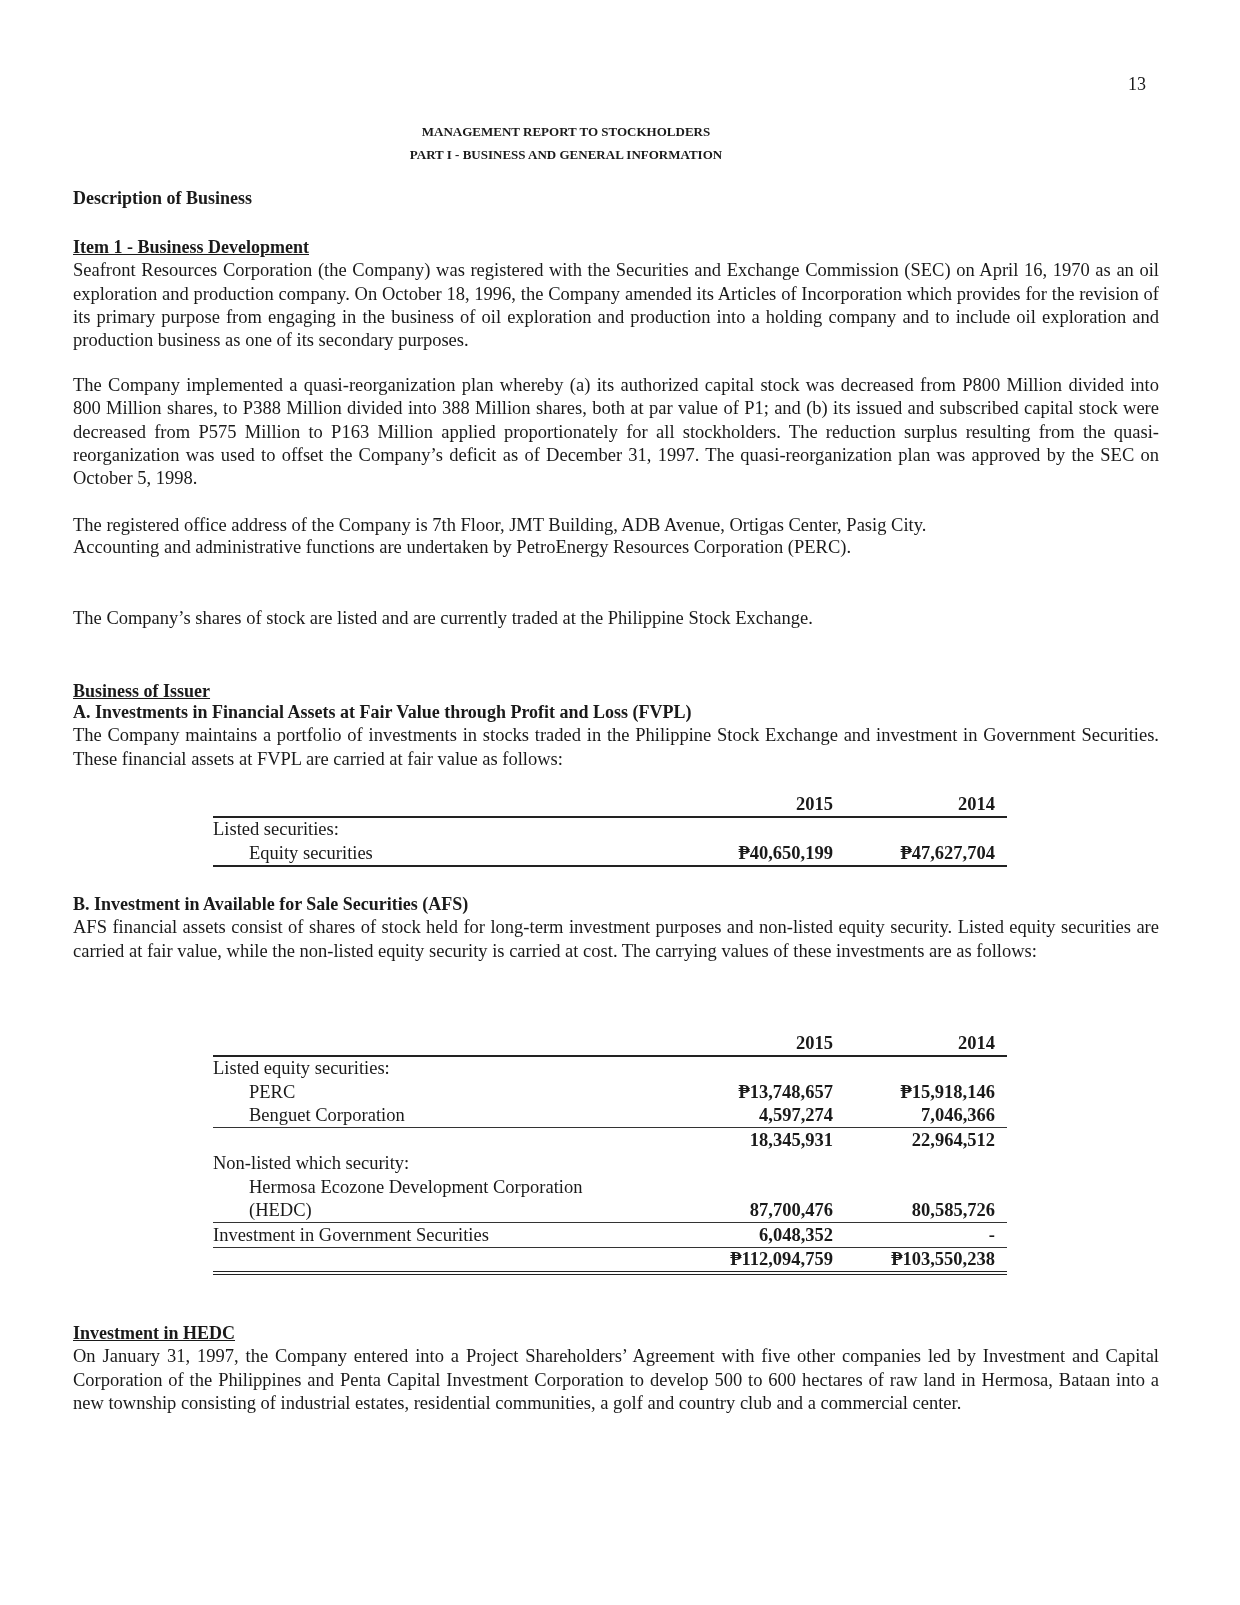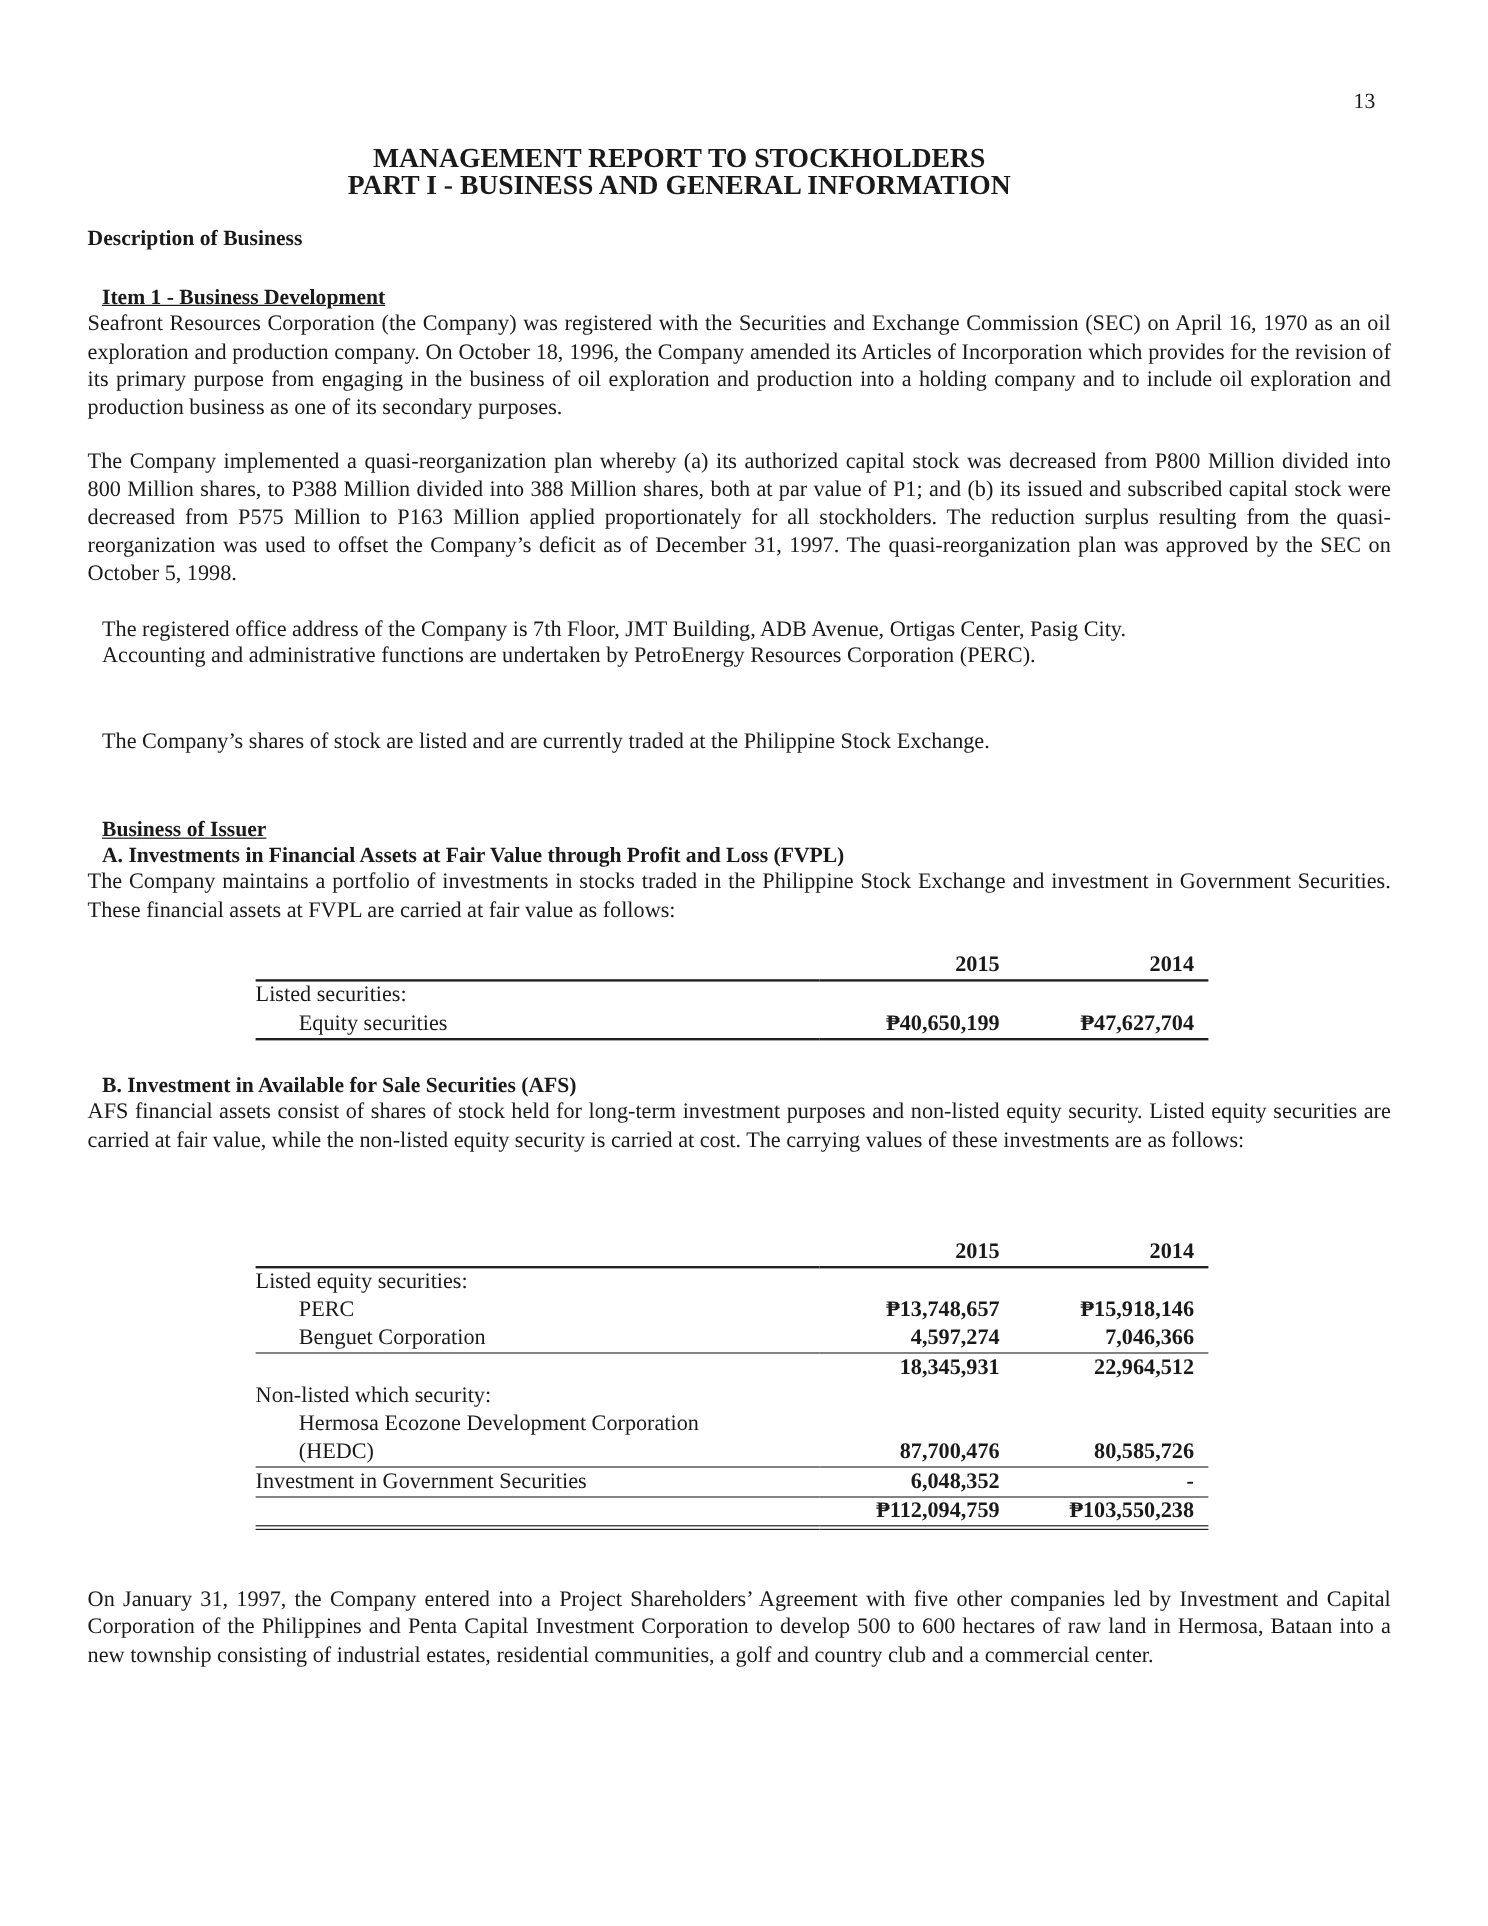--- a/index.html
+++ b/index.html
@@ -6,7 +6,7 @@
     body { width: 1240px; height: 1605px; position: relative; overflow: hidden;
       font-family: "Liberation Serif", "DejaVu Serif", serif; color: #1a1a1a; font-size: 18.5px; }
     .page-number { position: absolute; top: 74px; right: 94px; font-size: 18px; text-align: right; }
-    .title-block { position: absolute; top: 120px; left: 0; width: 1100px; text-align: center; font-weight: bold; font-size: 23px; line-height: 23px; }
+    .title-block { position: absolute; top: 120px; left: 0; width: 1100px; text-align: center; font-weight: bold; font-size: 13px; line-height: 23px; }
     .title-block div { padding-left: 32px; }
     .content { position: absolute; left: 73px; width: 1086px; }
     .h-bold { font-weight: bold; font-size: 18px; }

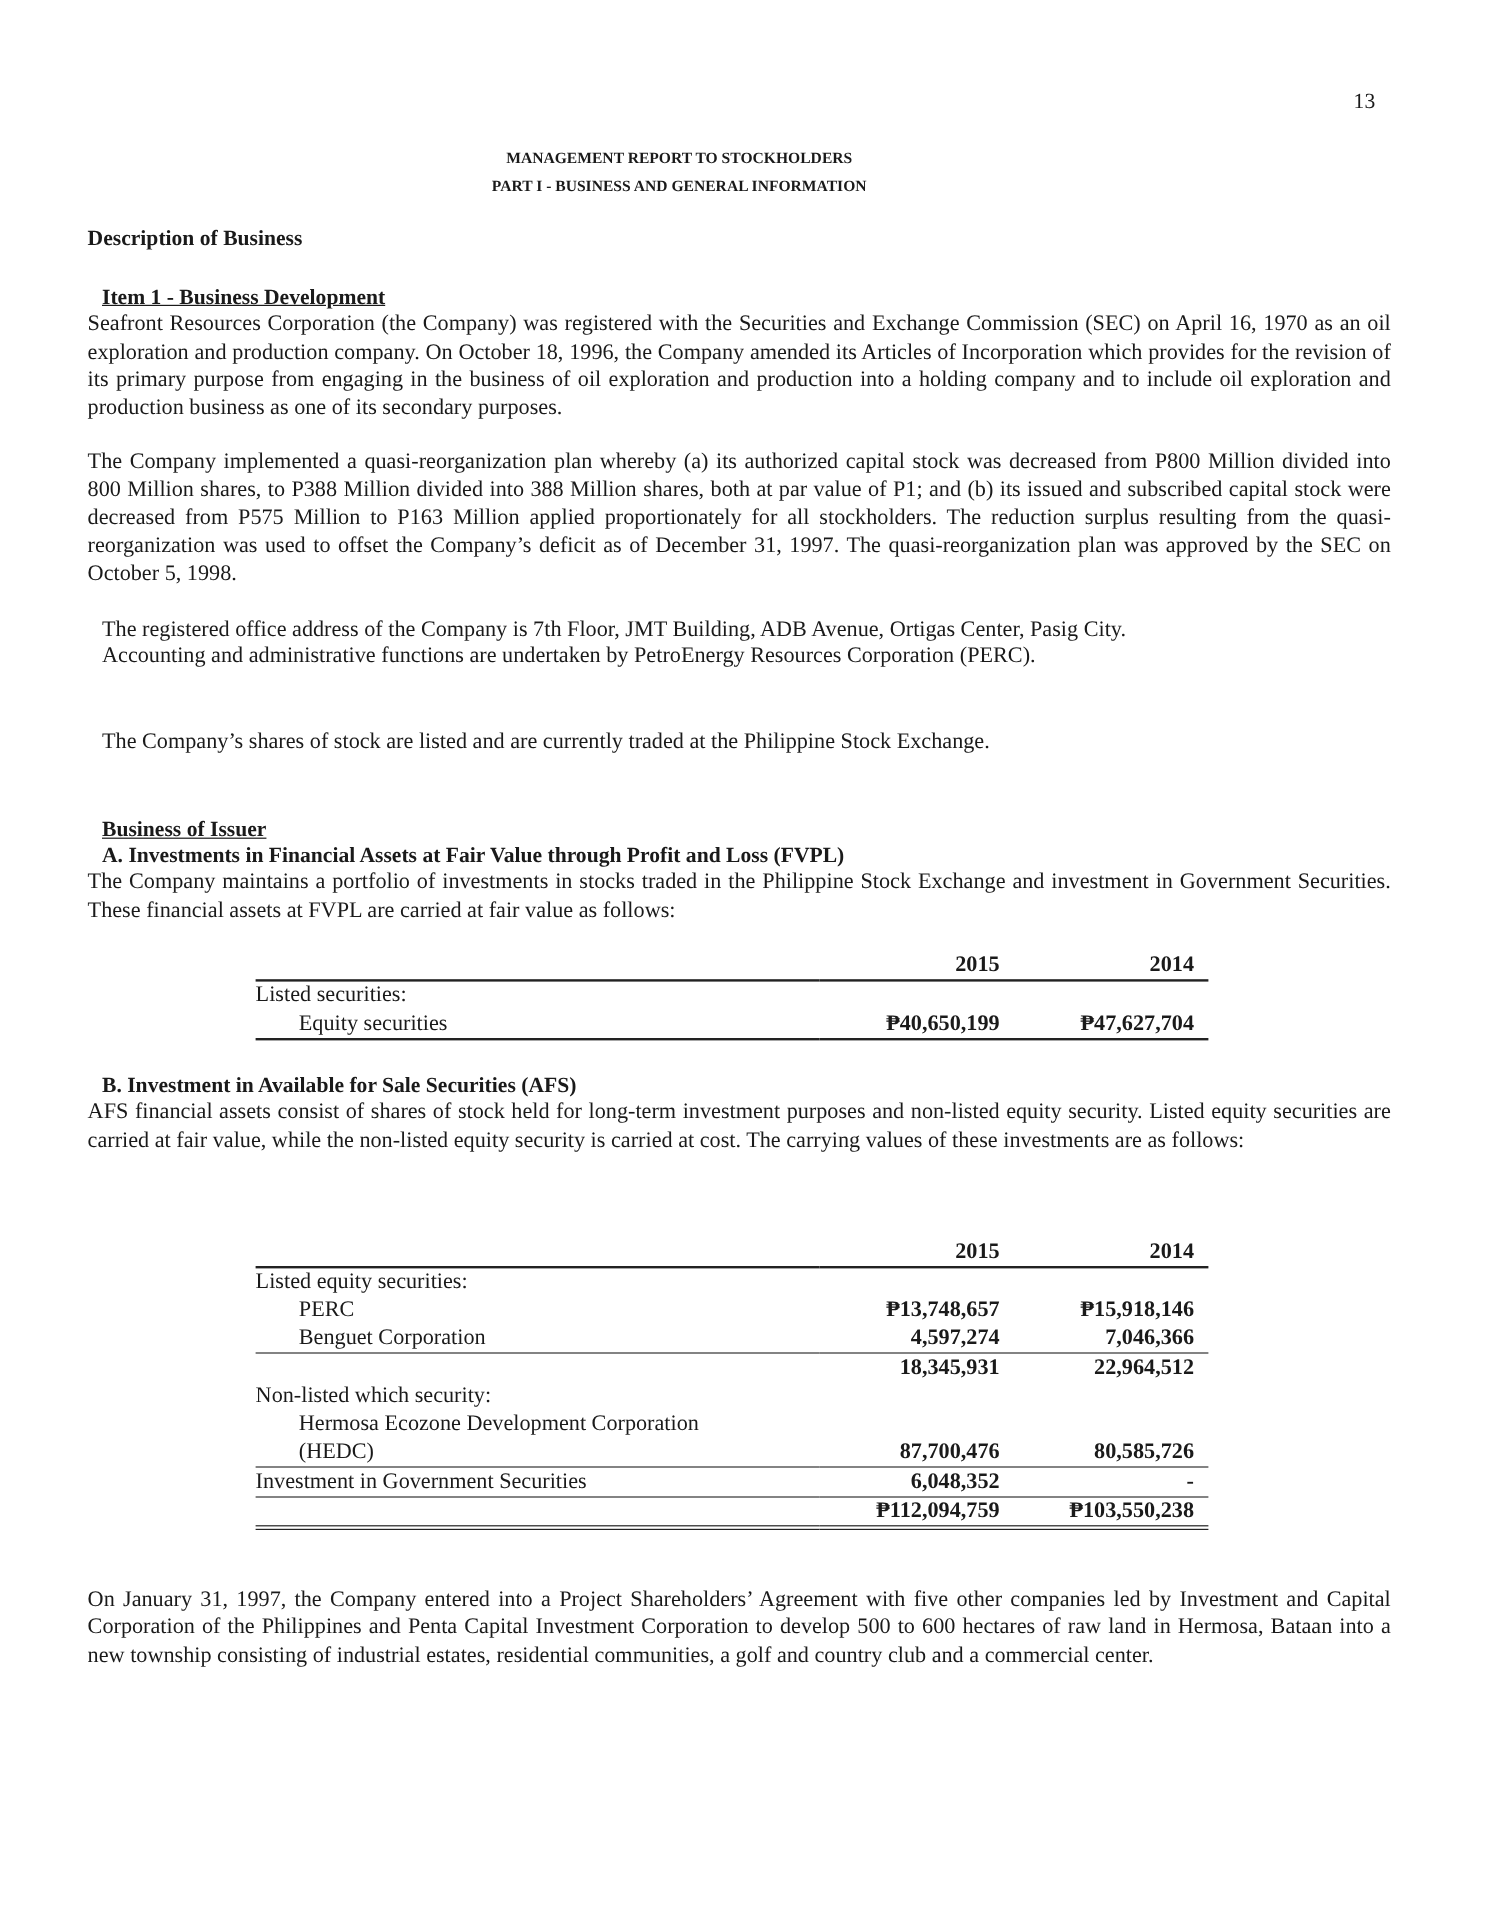--- a/index.html
+++ b/index.html
@@ -12,7 +12,7 @@
     .h-bold { font-weight: bold; font-size: 18px; }
     .h-under { font-weight: bold; text-decoration: underline; font-size: 18px; }
     p.justify { margin: 0; text-align: justify; line-height: 23.3px; text-align-last: left; }
-    .line { line-height: 23.3px; margin-left: 12px; }
+    .line { line-height: 23.3px; }
     table.fin { position: absolute; left: 213px; width: 794px; border-collapse: collapse; font-size: 18.5px; }
     table.fin td { padding: 0; height: 23.5px; line-height: 23px; vertical-align: bottom; }
     table.fin td.num { text-align: right; font-weight: bold; width: 150px; padding-right: 12px; }

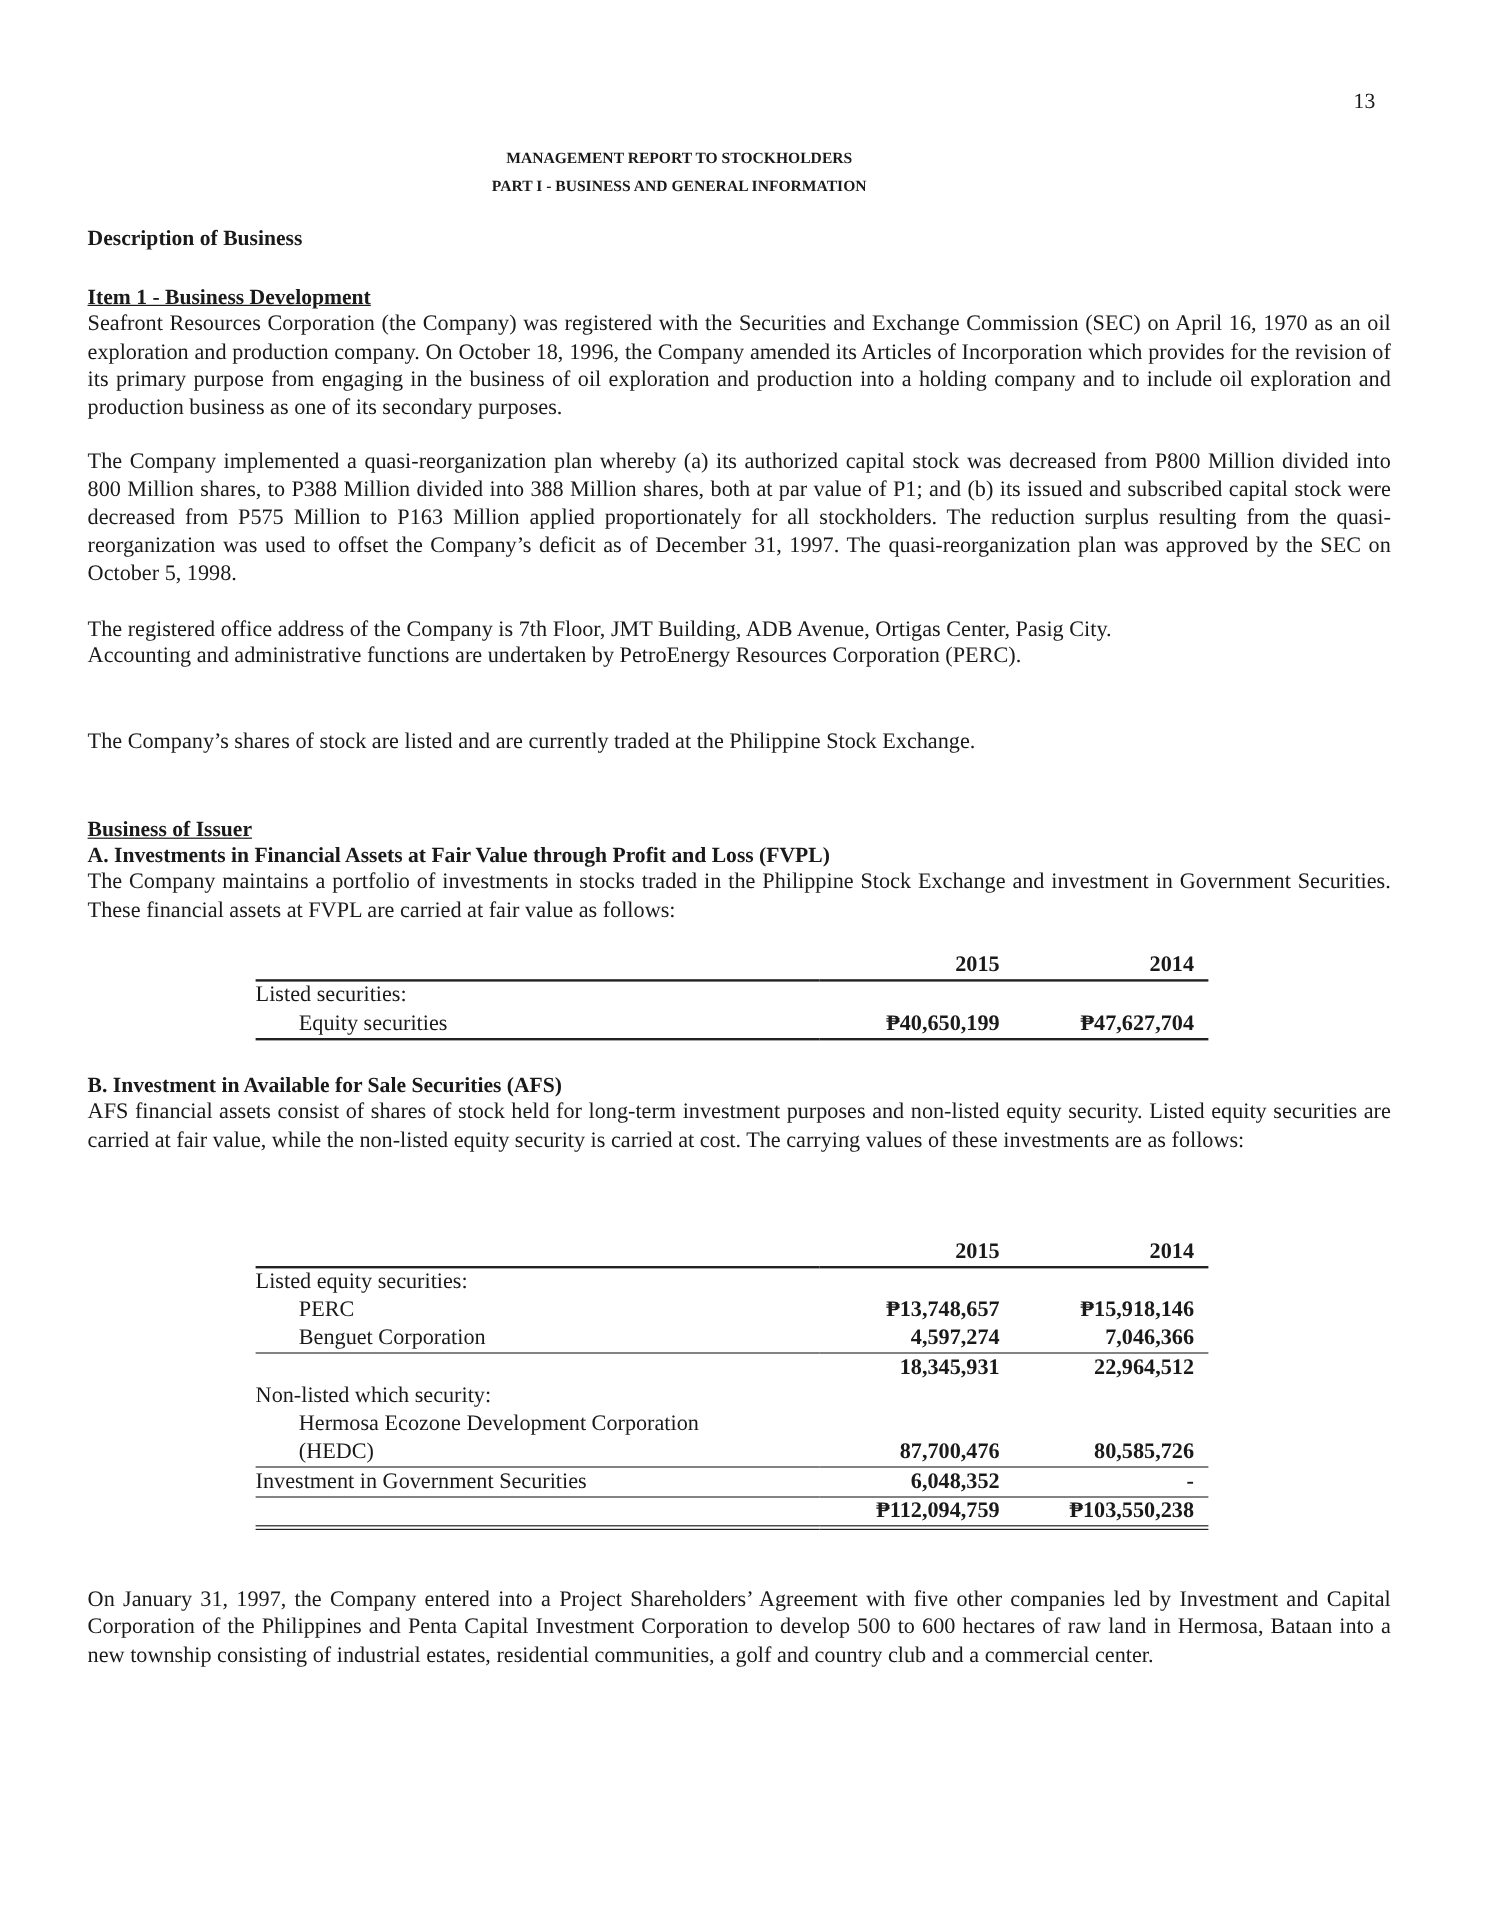--- a/index.html
+++ b/index.html
@@ -137,6 +137,7 @@
   </table>
 
 <div class="content" style="top:1322px;">
+  <div class="h-under line">Investment in HEDC</div>
   <p class="justify">On January 31, 1997, the Company entered into a Project Shareholders’ Agreement with five other companies led by Investment and Capital Corporation of the Philippines and Penta Capital Investment Corporation to develop 500 to 600 hectares of raw land in Hermosa, Bataan into a new township consisting of industrial estates, residential communities, a golf and country club and a commercial center.</p>
 </div>
 

